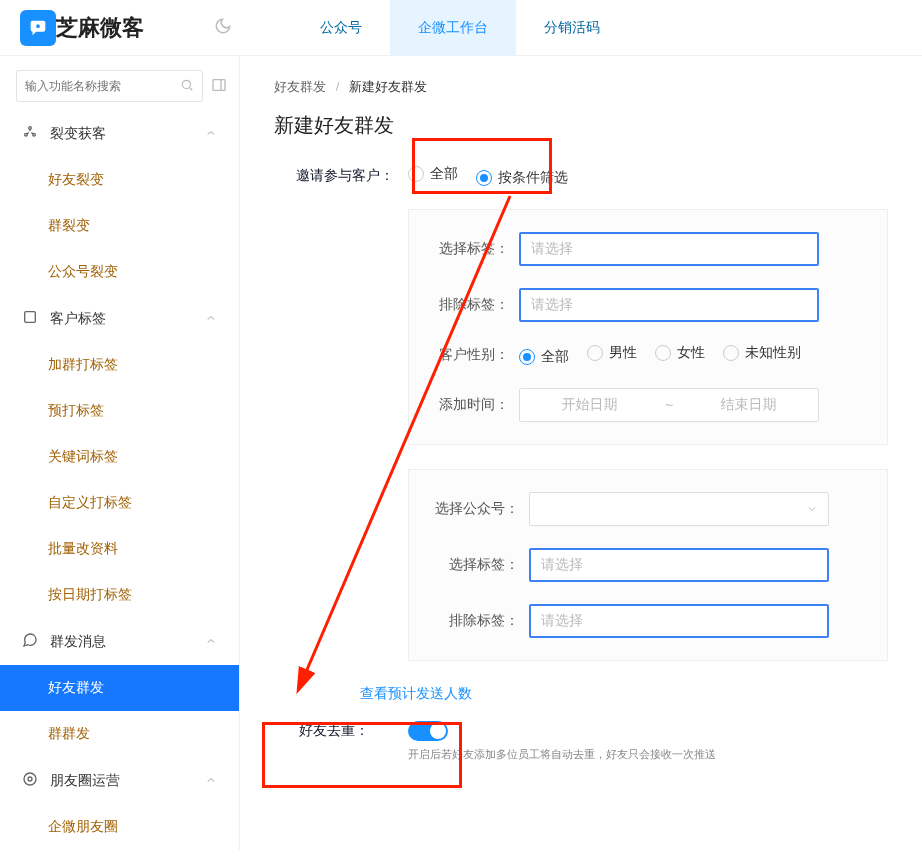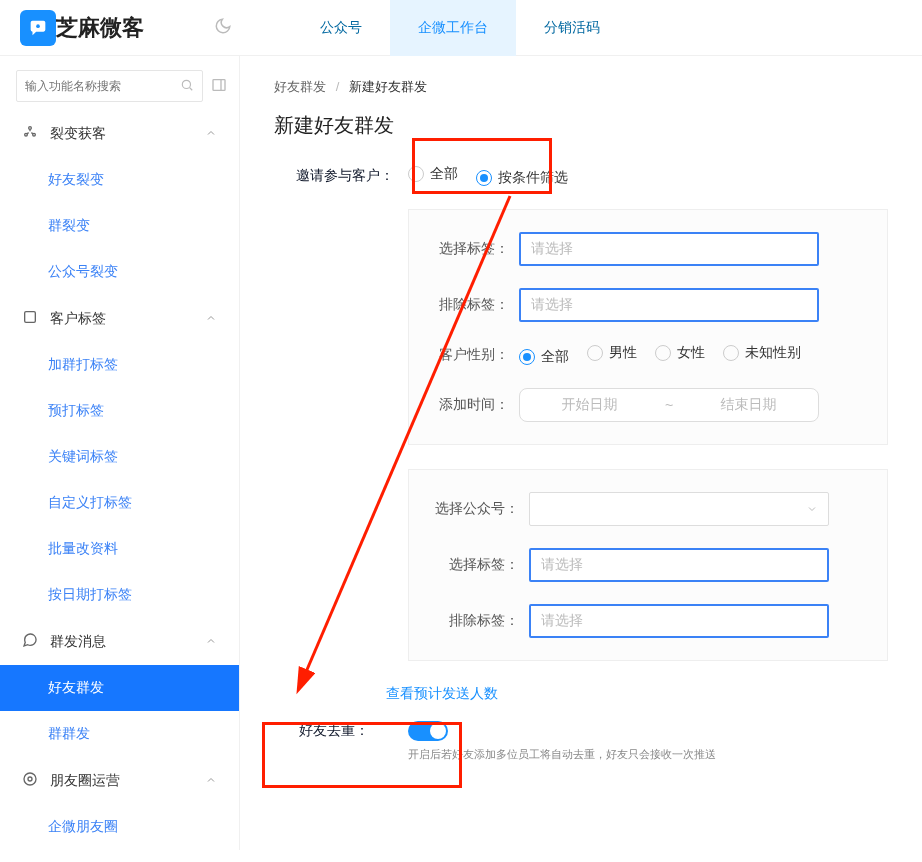--- a/index.html
+++ b/index.html
@@ -21,7 +21,7 @@
     .menu-group { padding: 14px 22px 14px 22px; display: flex; align-items: center; justify-content: space-between; color: #333; font-weight: 500; cursor: pointer; }
     .menu-group .gicon { margin-right: 12px; color: #666; }
     .menu-group .left { display: flex; align-items: center; }
-    .menu-item { padding: 14px 22px 14px 48px; color: #3b82f6; cursor: pointer; }
+    .menu-item { padding: 14px 22px 14px 48px; color: #a16207; cursor: pointer; }
     .menu-item.active { background: #1677ff; color: #fff; }
     .chev { color: #999; }
     .main { flex: 1; padding: 22px 34px; position: relative; background: #fff; }

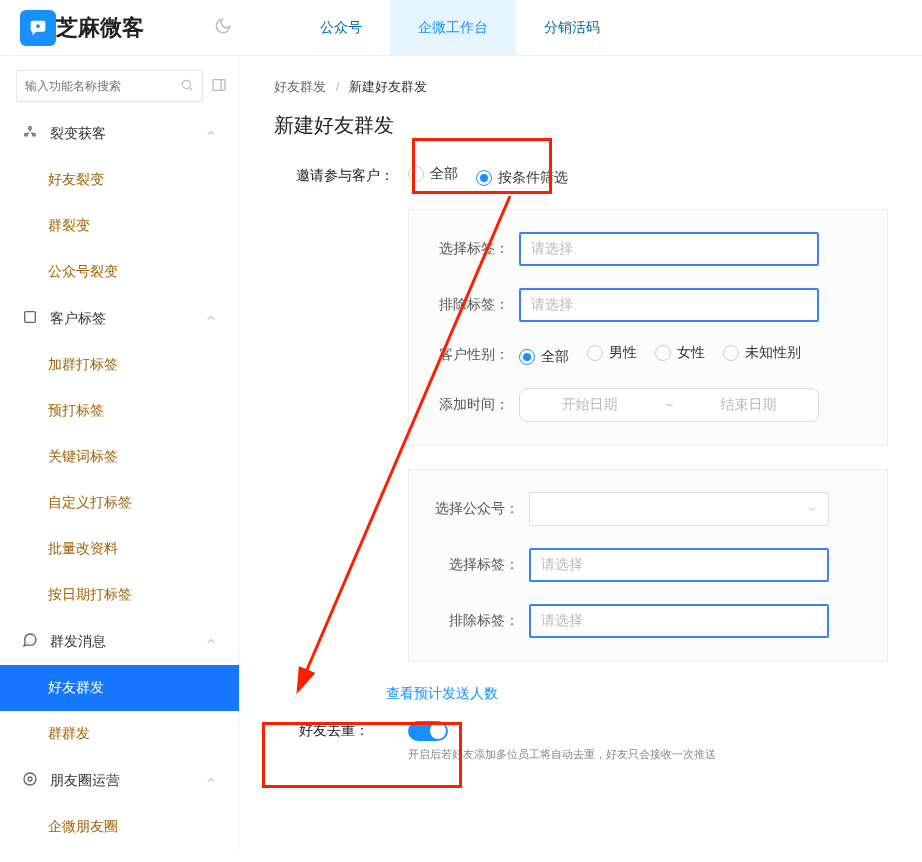--- a/index.html
+++ b/index.html
@@ -40,7 +40,7 @@
     .prow:last-child { margin-bottom: 0; }
     .plabel { width: 80px; text-align: right; color: #555; margin-right: 10px; }
     .pinput { flex: 1; max-width: 300px; height: 34px; border: 2px solid #3b82f6; border-radius: 2px; padding: 0 10px; color: #bbb; display: flex; align-items: center; background: #fff; }
-    .date-range { display: flex; align-items: center; height: 34px; border: 1px solid #ddd; border-radius: 8px; background: #fff; width: 300px; }
+    .date-range { display: flex; align-items: center; height: 34px; border: 1px solid #ddd; border-radius: 2px; background: #fff; width: 300px; }
     .date-range span { flex: 1; text-align: center; color: #bbb; }
     .date-range .tilde { flex: 0 0 auto; margin: 0 6px; color: #bbb; }
     .select-wide { width: 300px; height: 34px; border: 1px solid #ddd; border-radius: 2px; background: #fff; display: flex; align-items: center; justify-content: flex-end; padding: 0 10px; color: #bbb; }

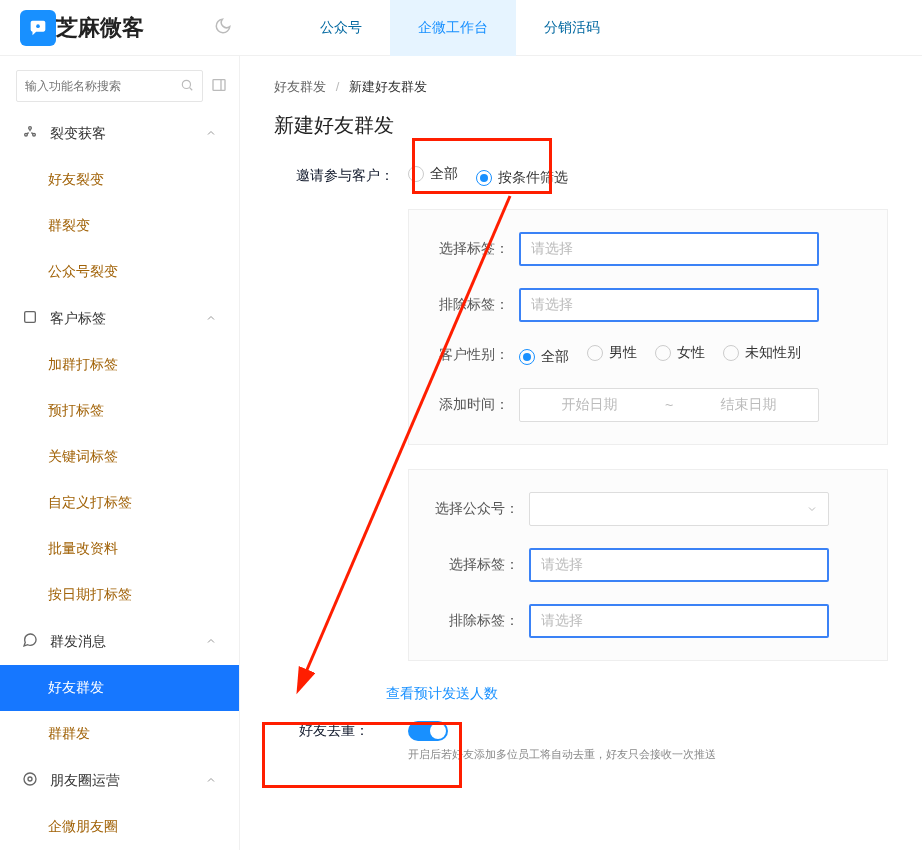--- a/index.html
+++ b/index.html
@@ -44,7 +44,7 @@
     .date-range span { flex: 1; text-align: center; color: #bbb; }
     .date-range .tilde { flex: 0 0 auto; margin: 0 6px; color: #bbb; }
     .select-wide { width: 300px; height: 34px; border: 1px solid #ddd; border-radius: 2px; background: #fff; display: flex; align-items: center; justify-content: flex-end; padding: 0 10px; color: #bbb; }
-    .link { color: #1890ff; cursor: pointer; margin-left: 112px; display: inline-block; margin-bottom: 18px; }
+    .link { color: #1890ff; cursor: pointer; margin-left: 86px; display: inline-block; margin-bottom: 18px; }
     .switch { width: 40px; height: 20px; background: #1890ff; border-radius: 10px; position: relative; cursor: pointer; }
     .switch::after { content: ""; width: 16px; height: 16px; background: #fff; border-radius: 50%; position: absolute; right: 2px; top: 2px; }
     .helper { color: #888; font-size: 11px; margin-left: 134px; margin-top: 6px; }

